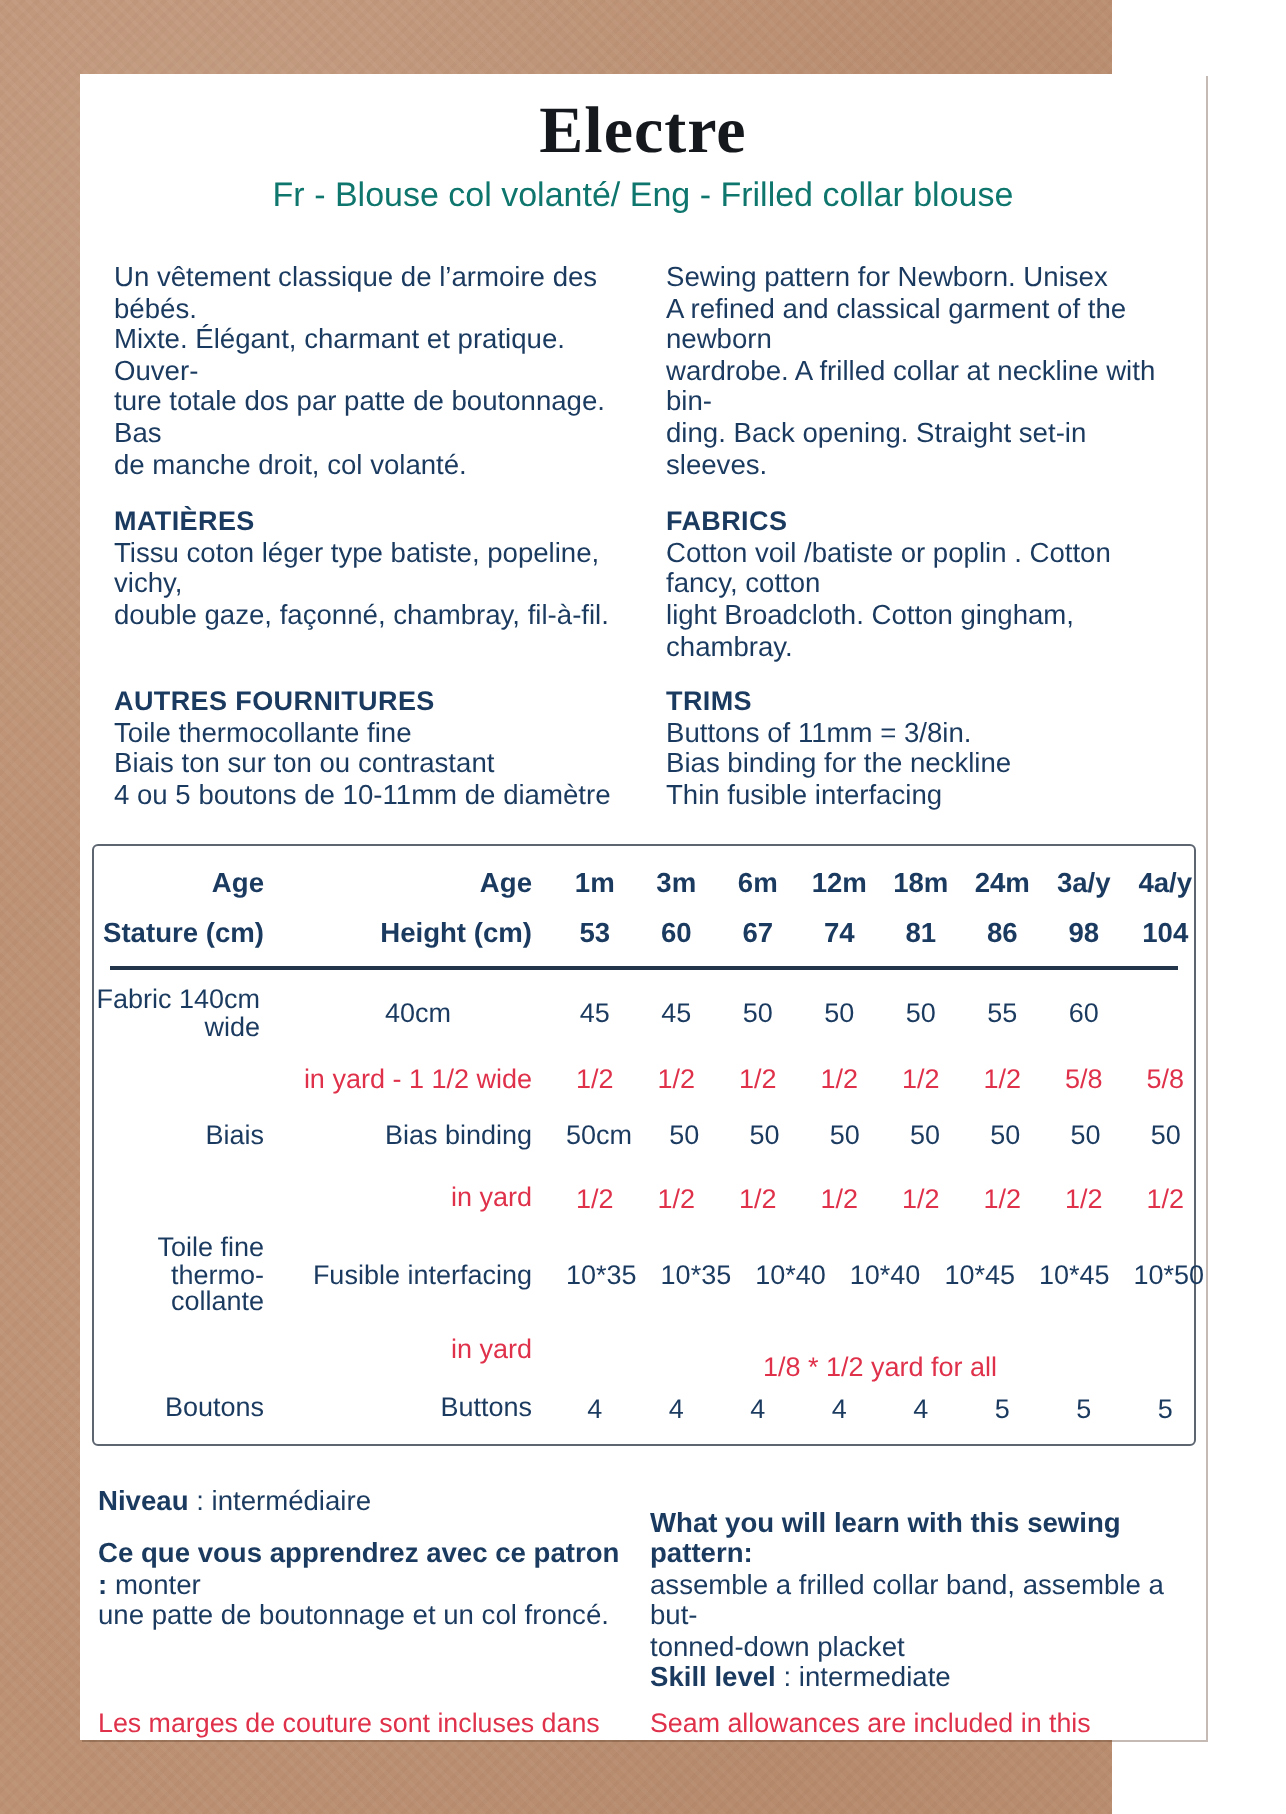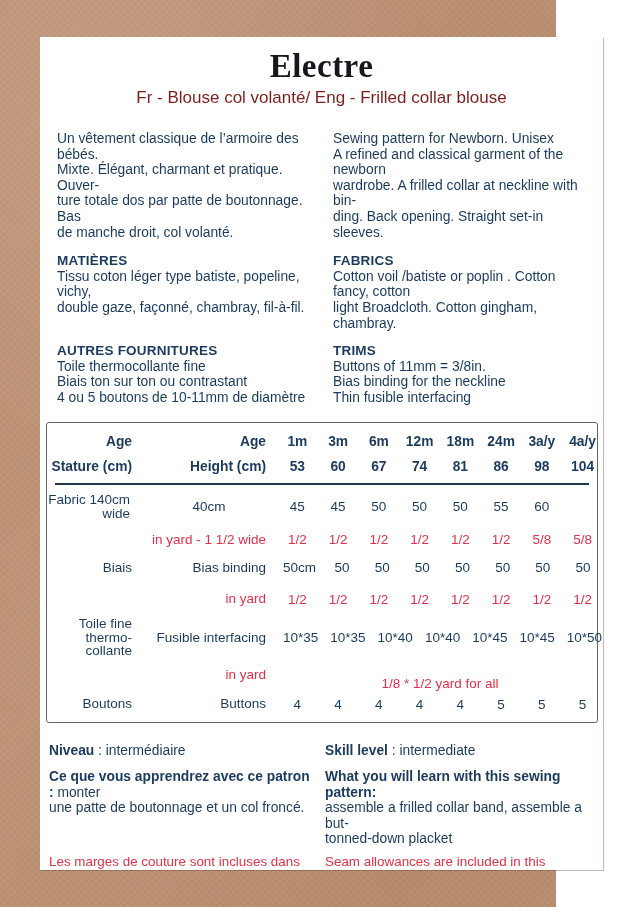--- a/index.html
+++ b/index.html
@@ -35,7 +35,7 @@
     letter-spacing:0.5px;
   }
   .subtitle{
-    font-size:17px;color:#7f1d1d;text-align:center;line-height:22px;margin-top:2px;
+    font-size:17px;color:#0f766e;text-align:center;line-height:22px;margin-top:2px;
   }
   .cols{display:flex;gap:14px;padding:0 14px 0 17px;color:var(--navy);}
   .col-fr{width:262px;flex:none;}

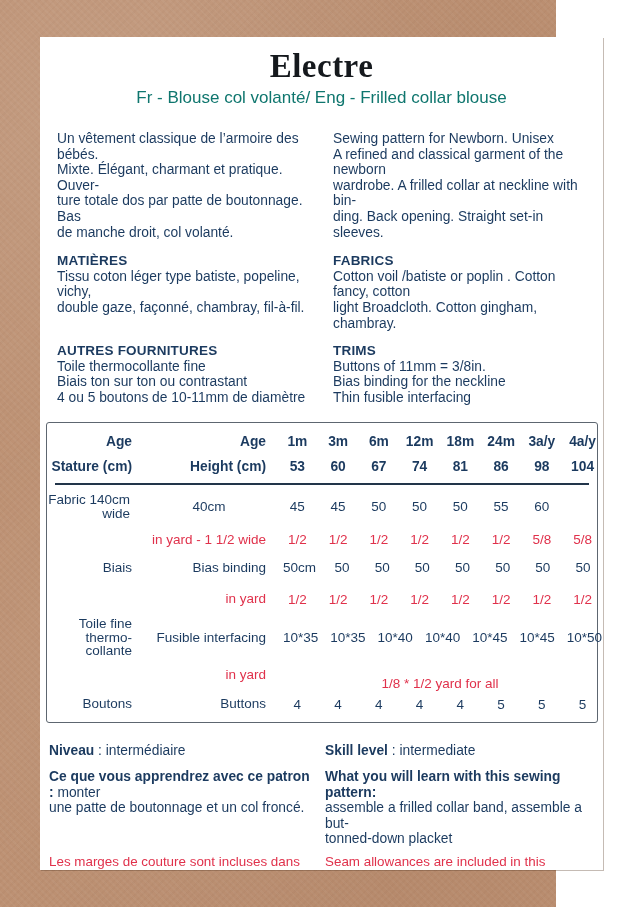--- a/index.html
+++ b/index.html
@@ -243,10 +243,10 @@
 une patte de boutonnage et un col froncé.</span></div>
       </div>
       <div class="col-en">
-        <div class="b-line"><b>Skill level</b><span> : intermediate</span></div>
         <div class="b-line b-learn"><b>What you will learn with this sewing pattern:</b><span>
 assemble a frilled collar band, assemble a but-
 tonned-down placket</span></div>
+        <div class="b-line"><b>Skill level</b><span> : intermediate</span></div>
       </div>
     </div>
 

